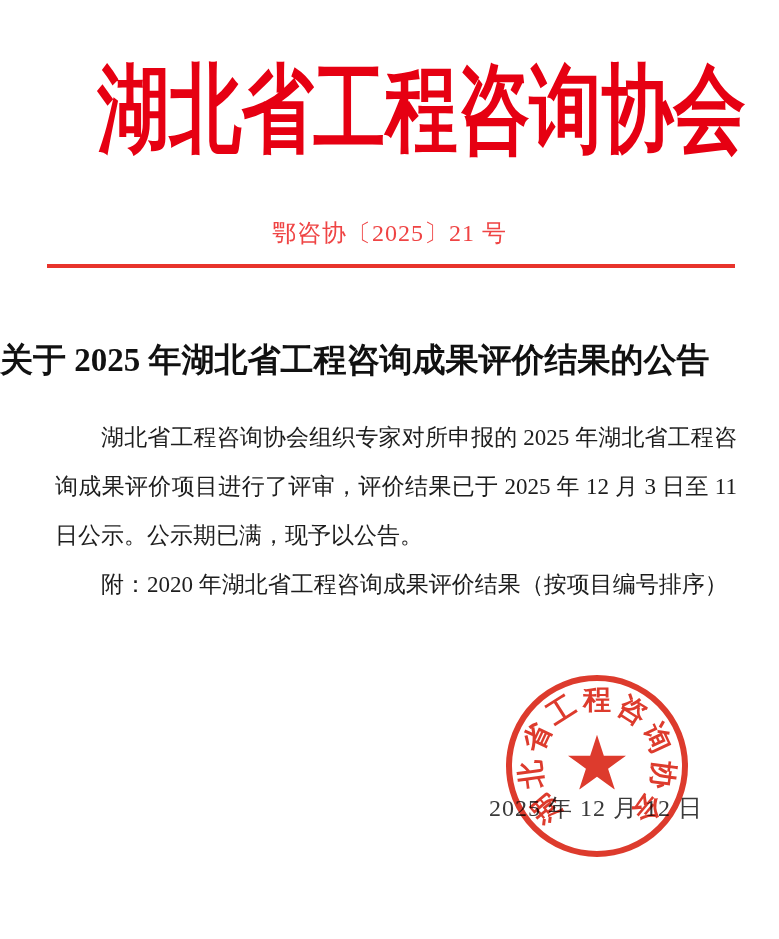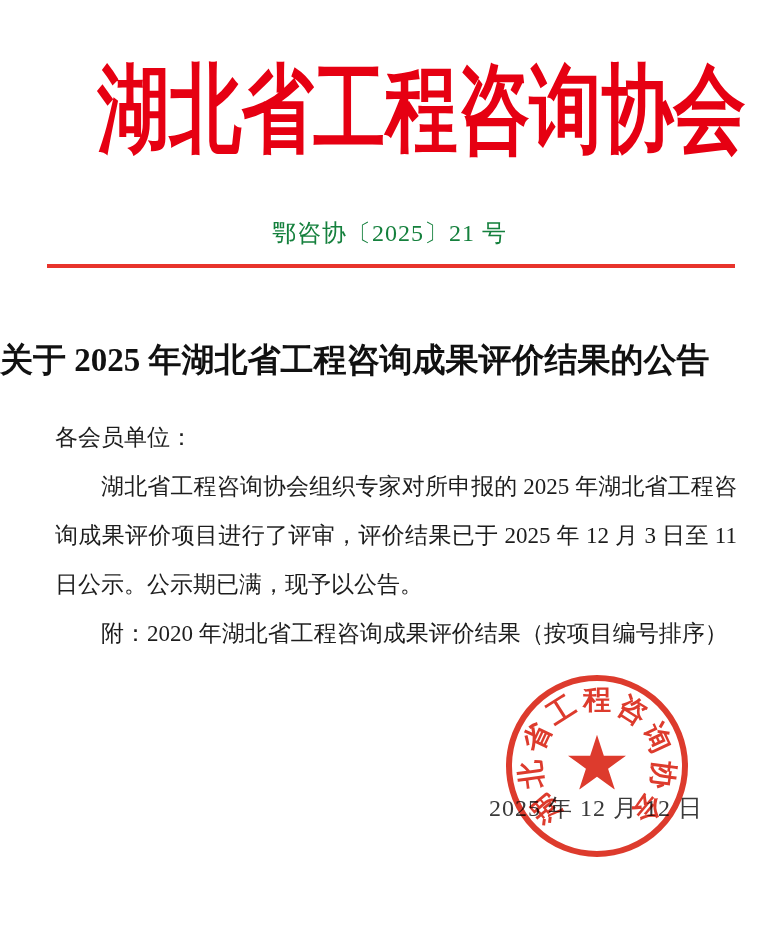--- a/index.html
+++ b/index.html
@@ -31,7 +31,7 @@
     top: 217px; left: 0; width: 779px;
     text-align: center;
     font-size: 24px;
-    color: #15803d;
+    color: #ef4444;
     letter-spacing: 1px;
   }
 

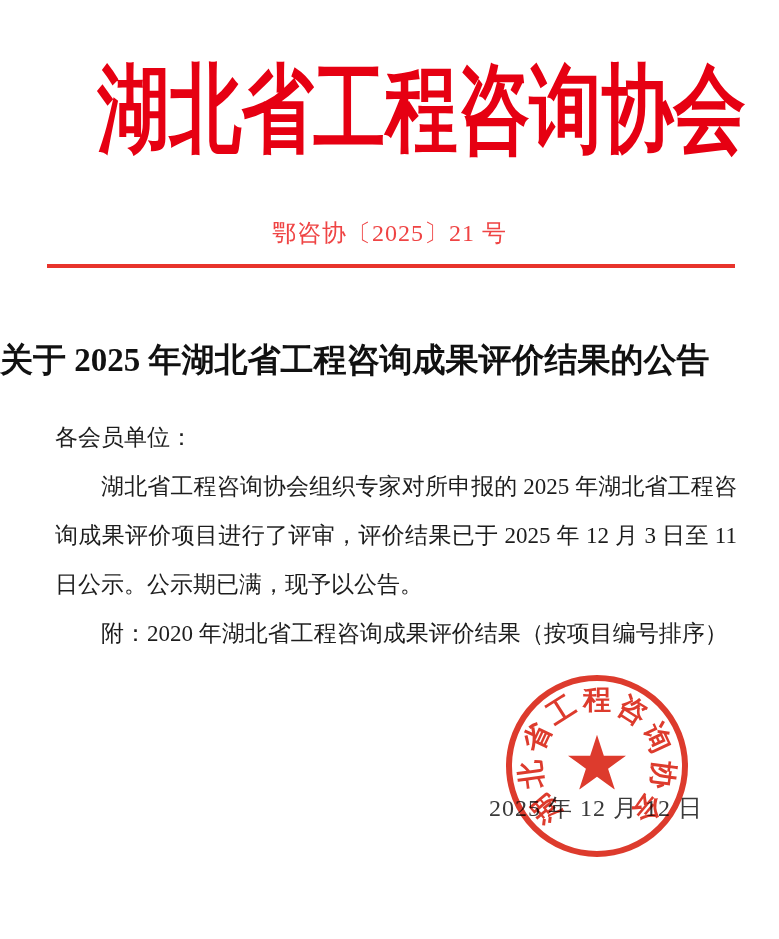--- a/index.html
+++ b/index.html
@@ -123,7 +123,6 @@
   <div class="doc-heading">关于 2025 年湖北省工程咨询成果评价结果的公告</div>
 
   <div class="doc-body">
-    <div class="salutation">各会员单位：</div>
     <div class="para">湖北省工程咨询协会组织专家对所申报的 2025 年湖北省工程咨询成果评价项目进行了评审，评价结果已于 2025 年 12 月 3 日至 11 日公示。公示期已满，现予以公告。</div>
     <div class="attachment">附：2020 年湖北省工程咨询成果评价结果（按项目编号排序）</div>
   </div>

